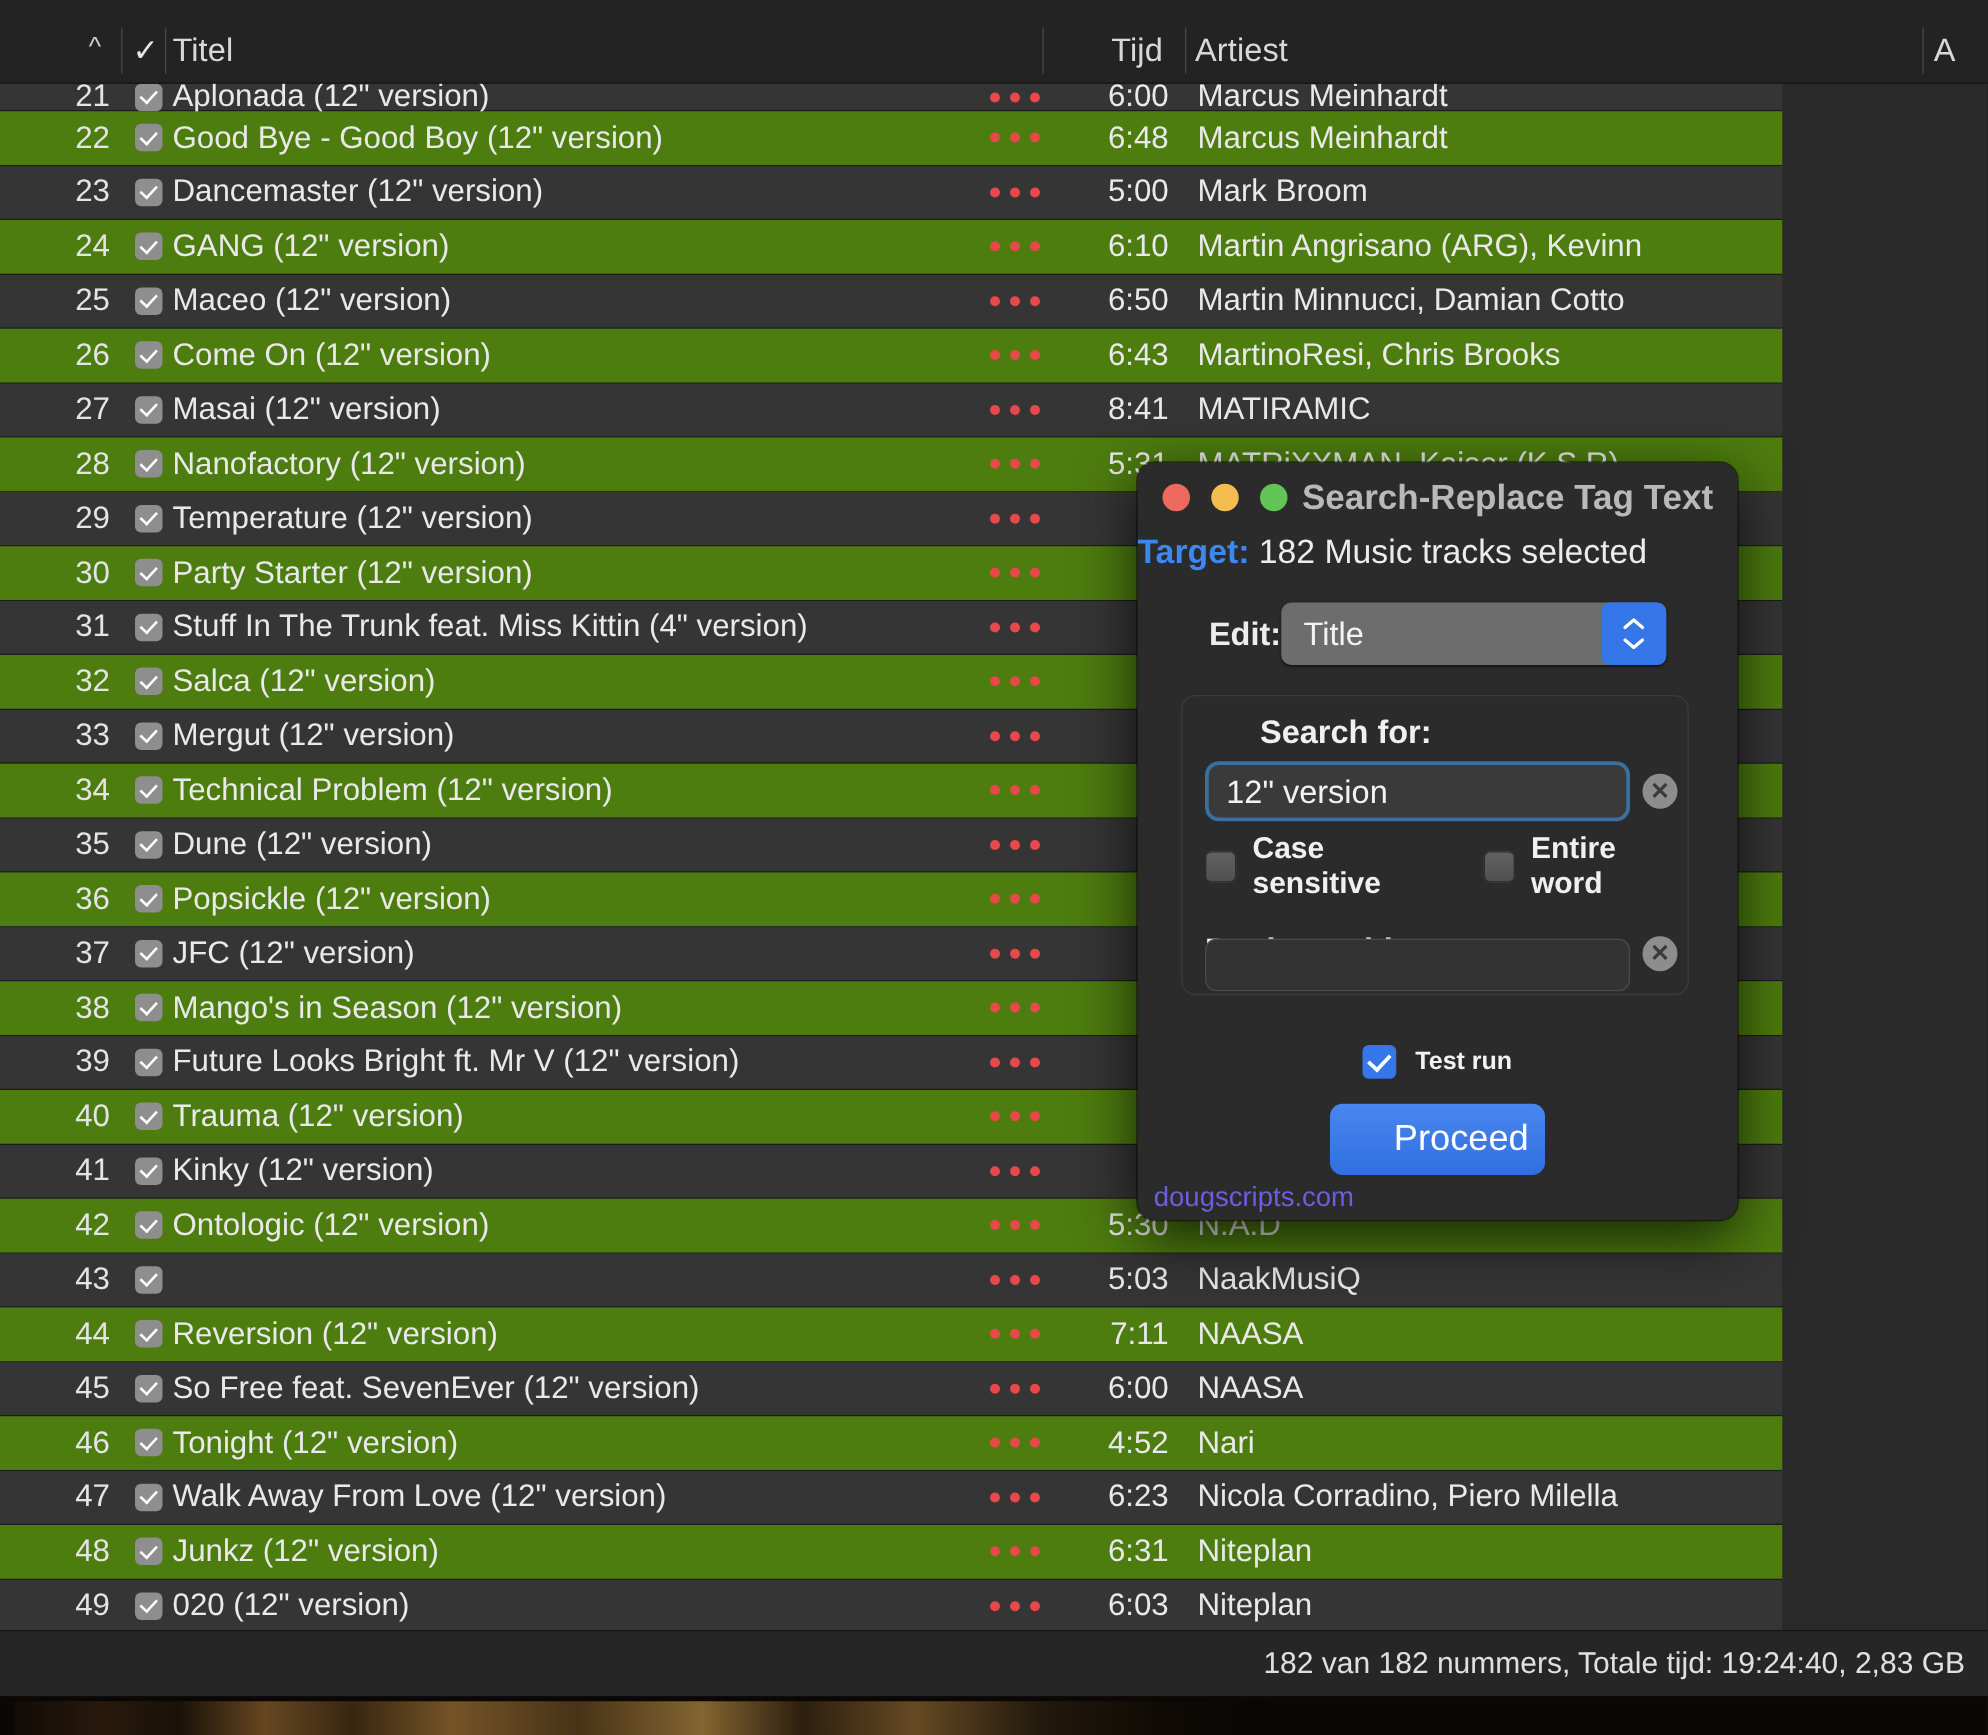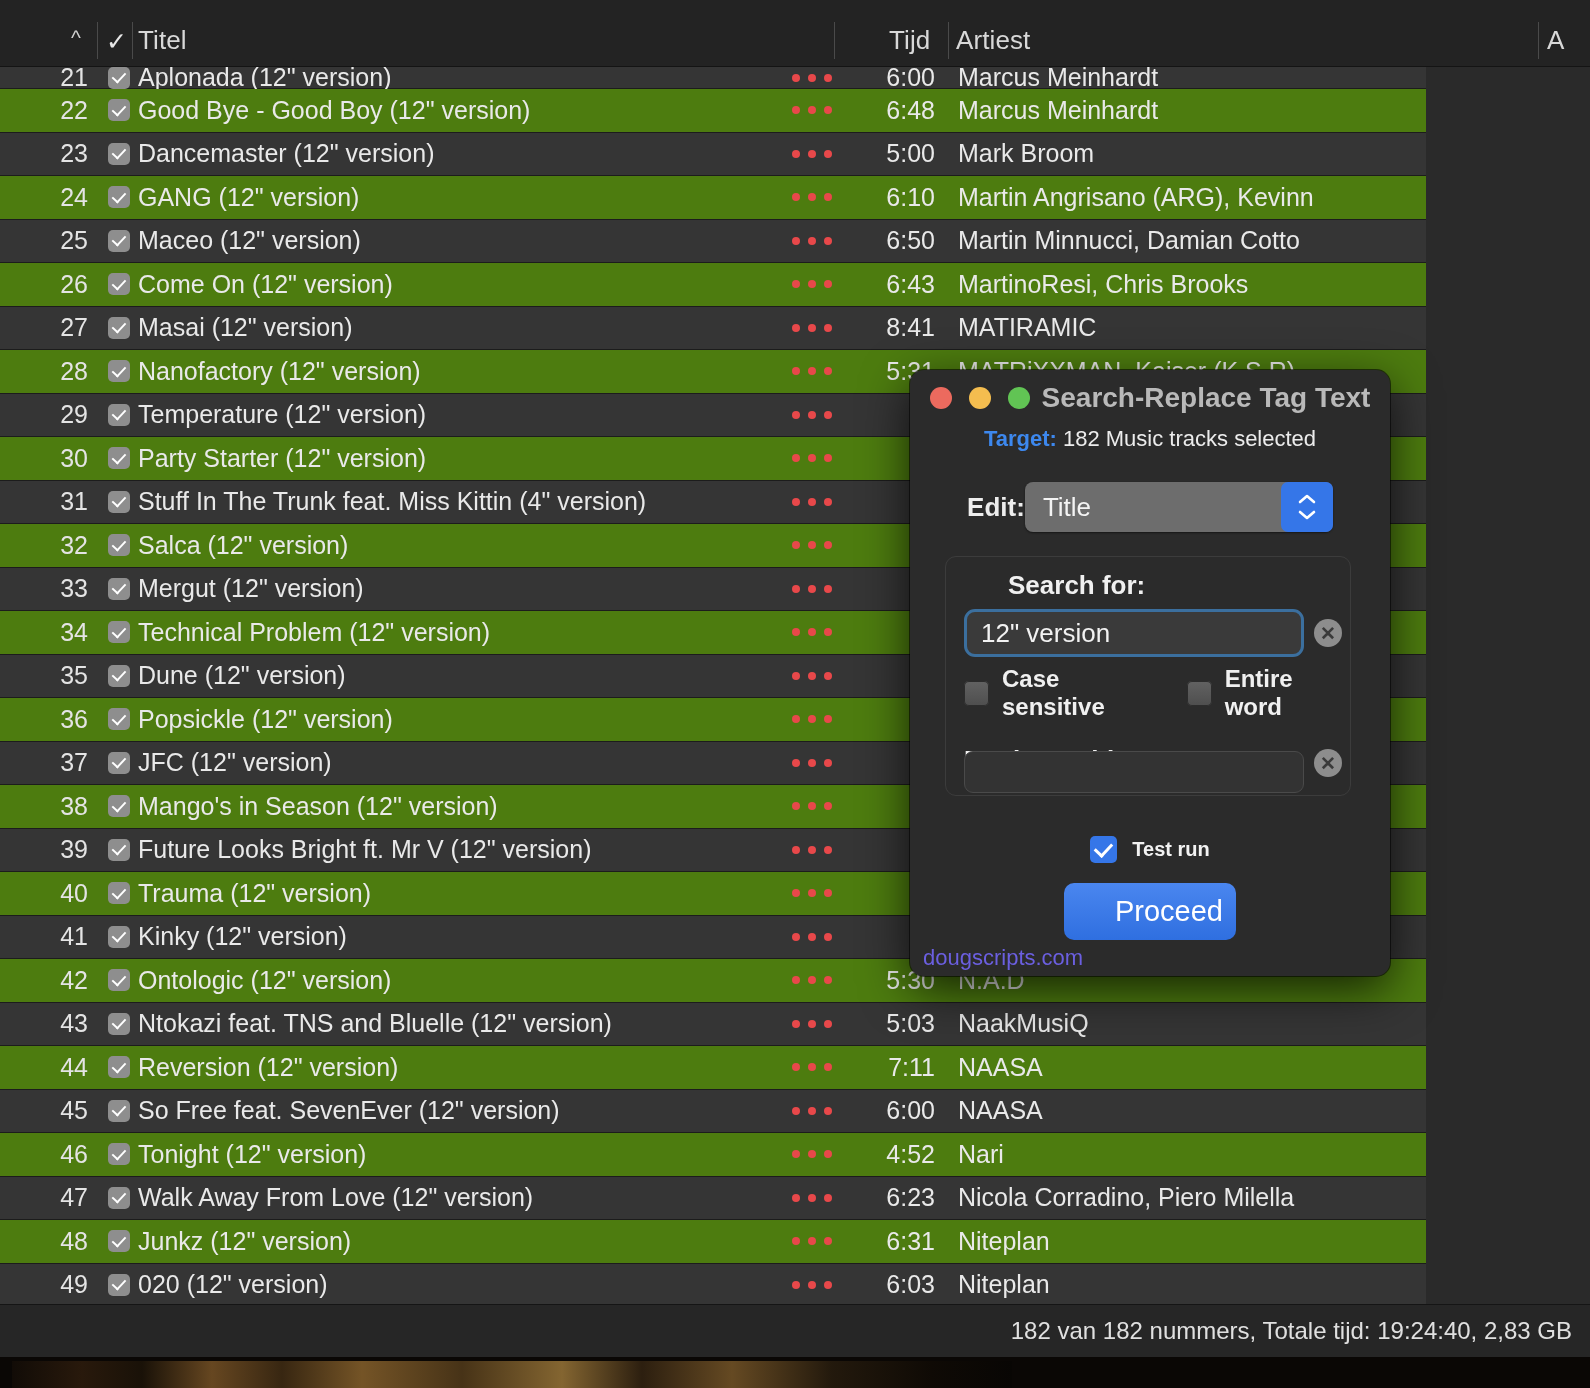--- a/index.html
+++ b/index.html
@@ -203,8 +203,7 @@
     position: absolute;
     left: 0; top: 56px;
     width: 480px;
-    text-align: center;
-    font-size: 22px;
+    font-size: 27px;
     white-space: nowrap;
   }
   #target-label { color: #3d88ee; font-weight: bold; }

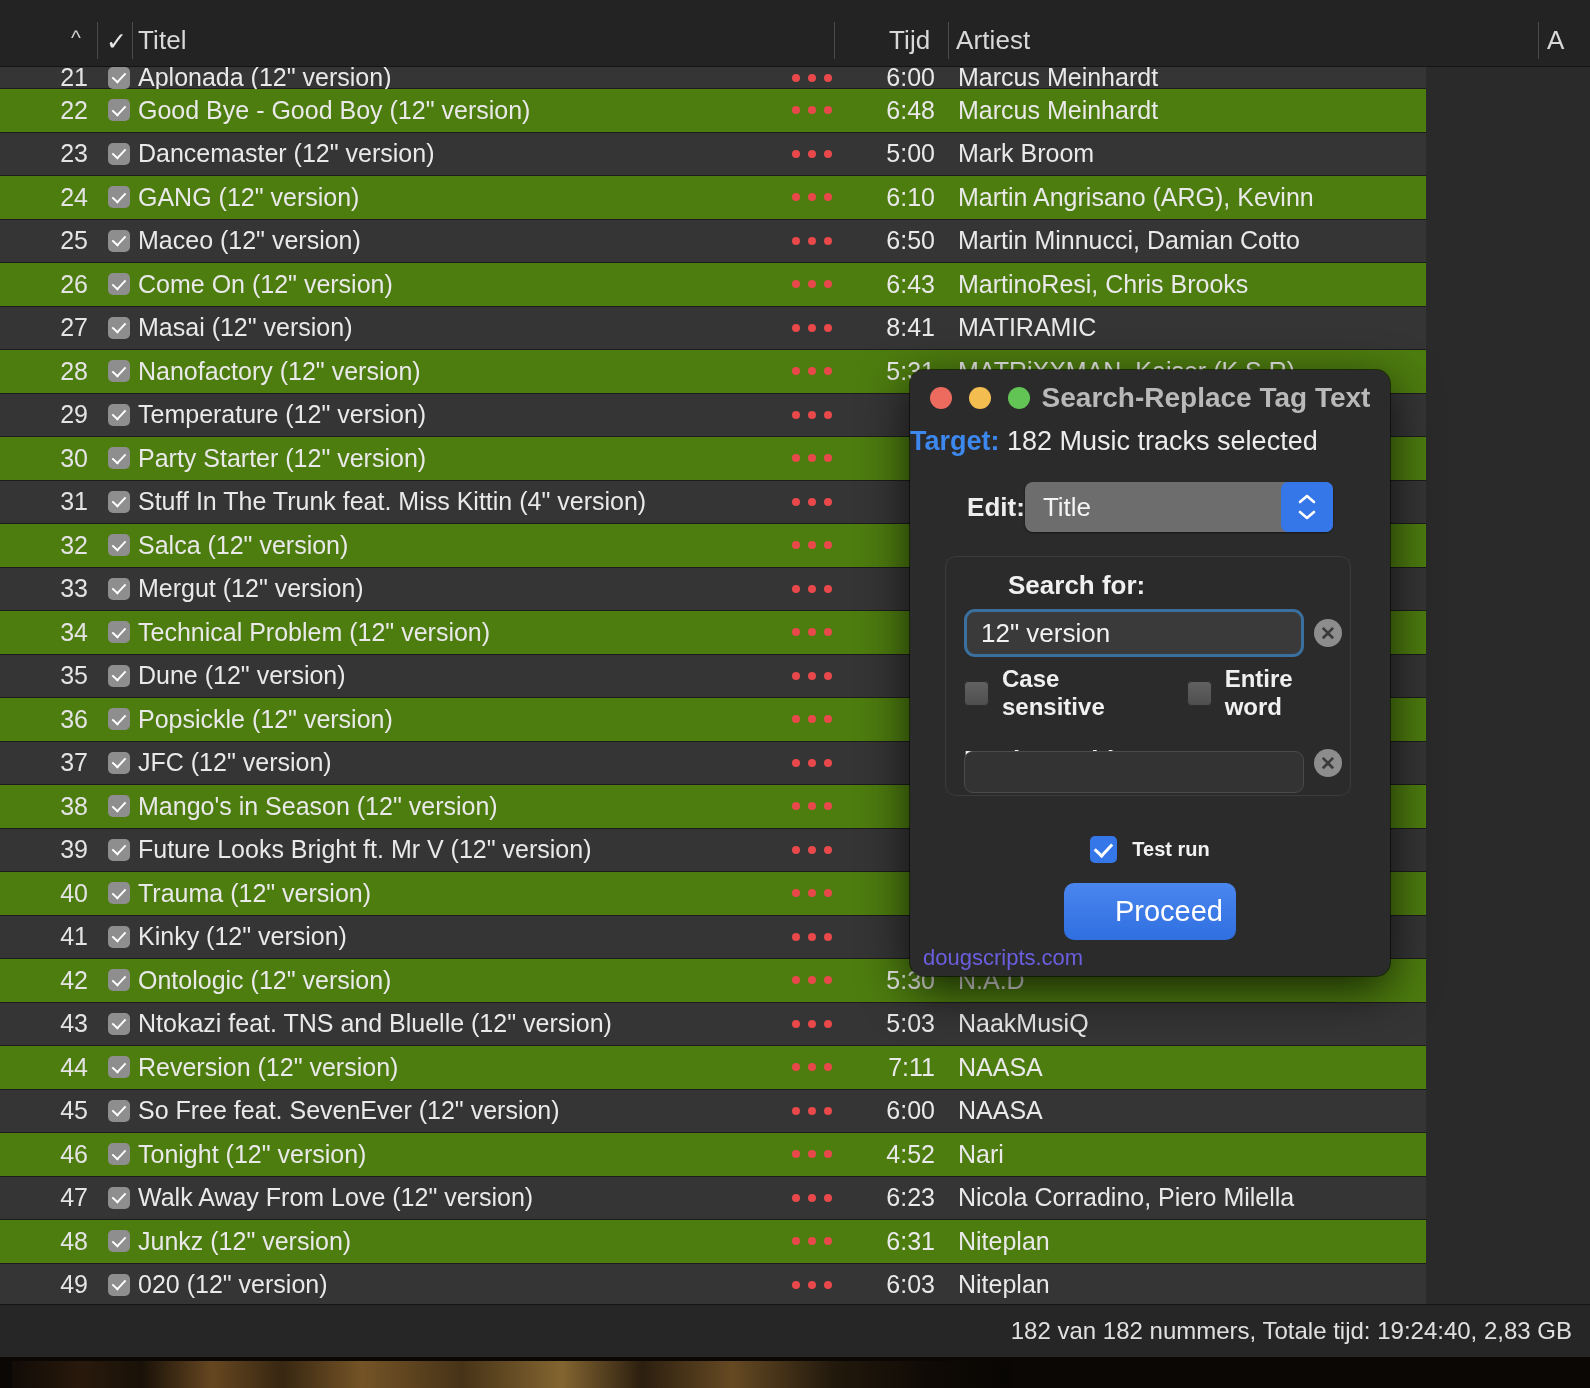--- a/index.html
+++ b/index.html
@@ -782,7 +782,6 @@
         <div class="cell c-check">
           <span class="chk"></span>
         </div>
-        <div class="cell c-title">Ntokazi feat. TNS and Bluelle (12" version)</div>
         <div class="cell c-dots">
           <span class="dots">
             <i></i>

